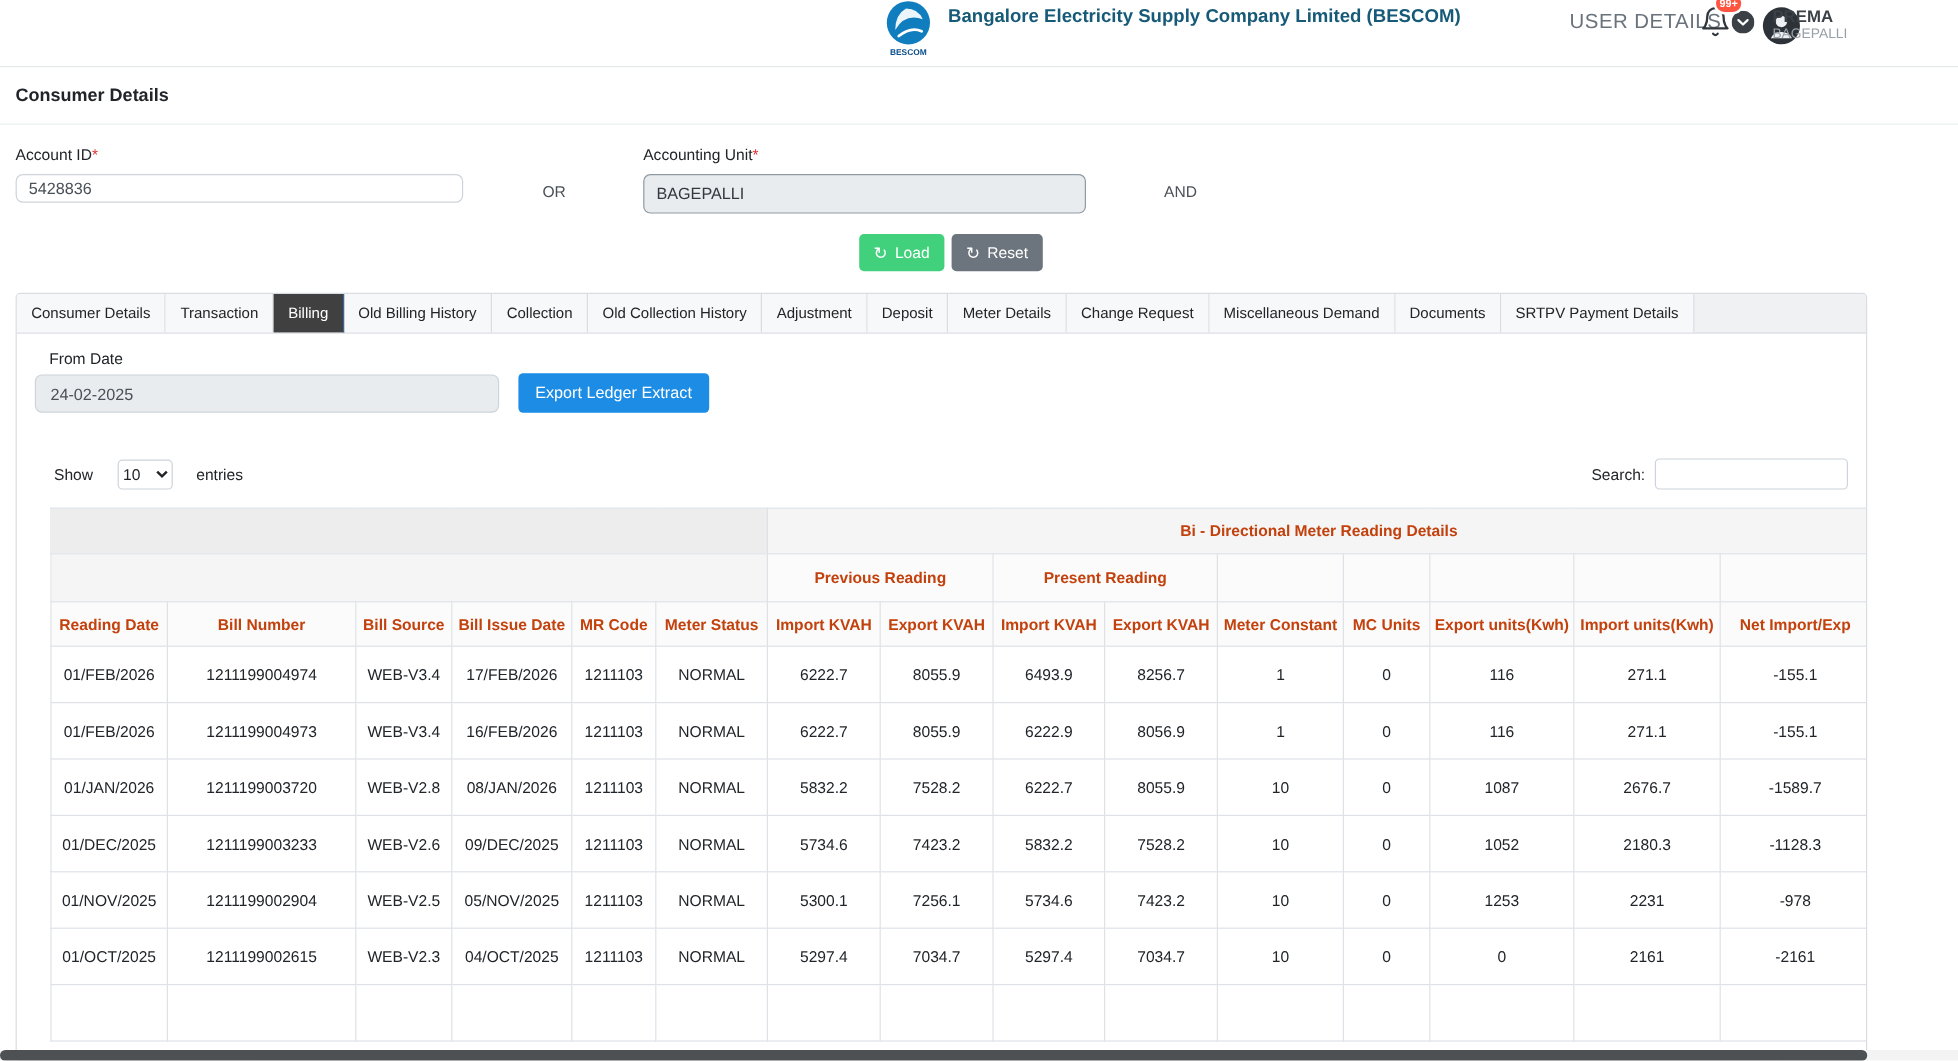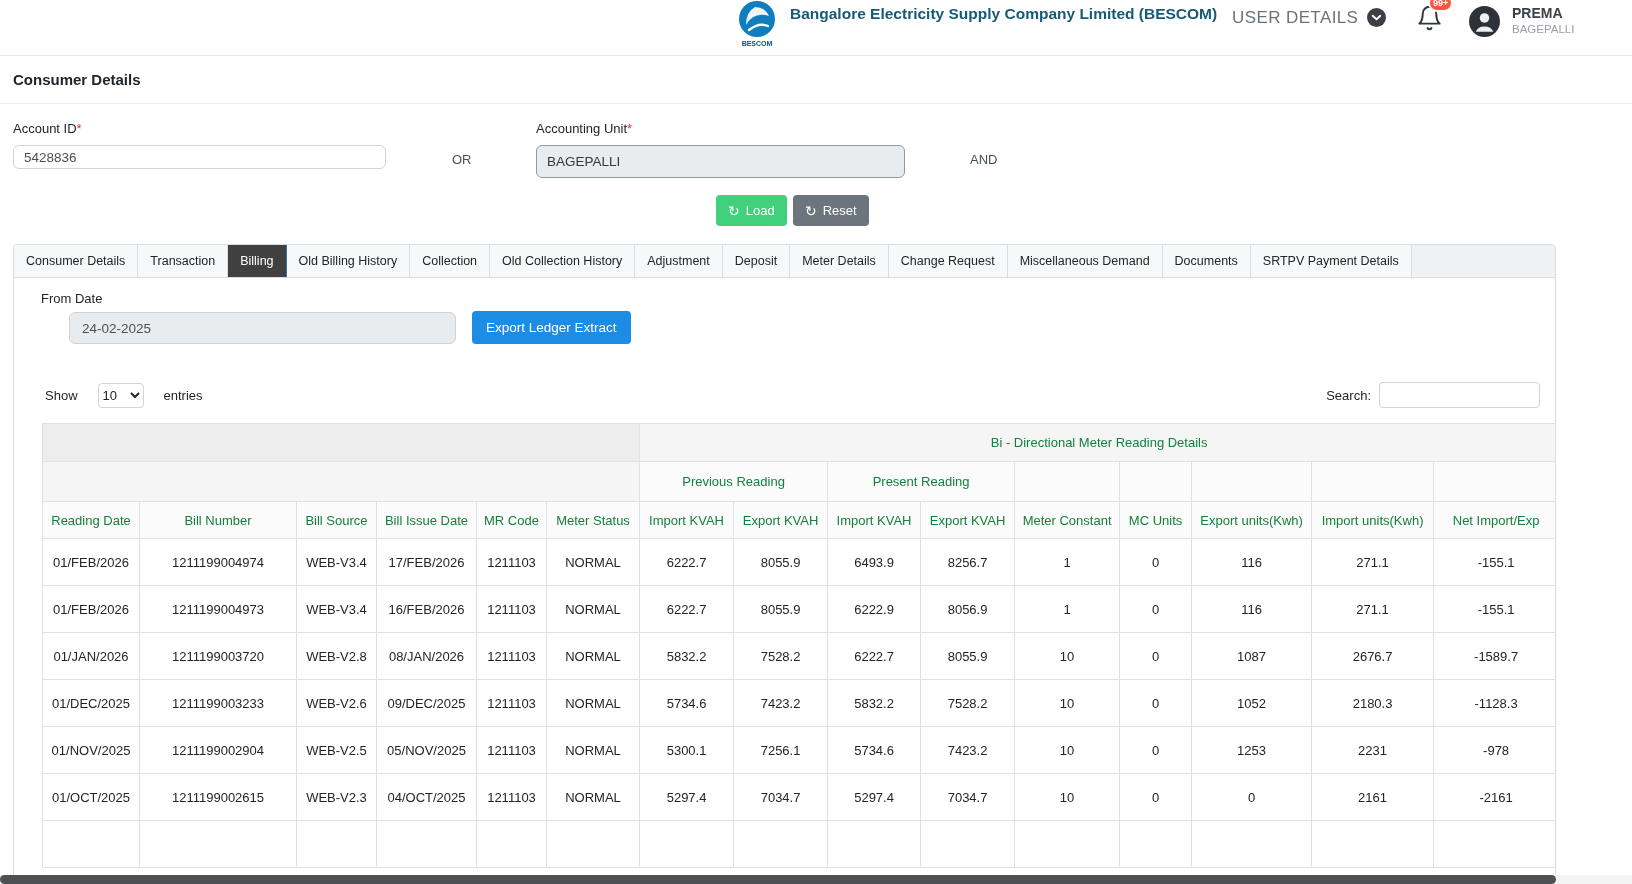--- a/index.html
+++ b/index.html
@@ -11,7 +11,7 @@
   .topbar { position:relative; height:56px; border-bottom:1px solid #e6e9ec; }
   .brand { position:absolute; left:737px; top:0; display:flex; gap:13px; align-items:flex-start; }
   .org-title { margin-top:5px; font-size:15.5px; font-weight:700; color:#175a78; white-space:nowrap; }
-  .user-details { position:absolute; left:1232px; top:8px; display:flex; gap:9px;
+  .user-details { position:absolute; left:1308px; top:8px; display:flex; align-items:center; gap:9px;
                   color:#6a737c; font-size:17px; letter-spacing:.4px; cursor:pointer; }
   .bell-wrap { position:absolute; left:1416px; top:4px; cursor:pointer; }
   .badge { position:absolute; top:-10px; left:12px; min-width:19px; height:18px; padding:0 3px;

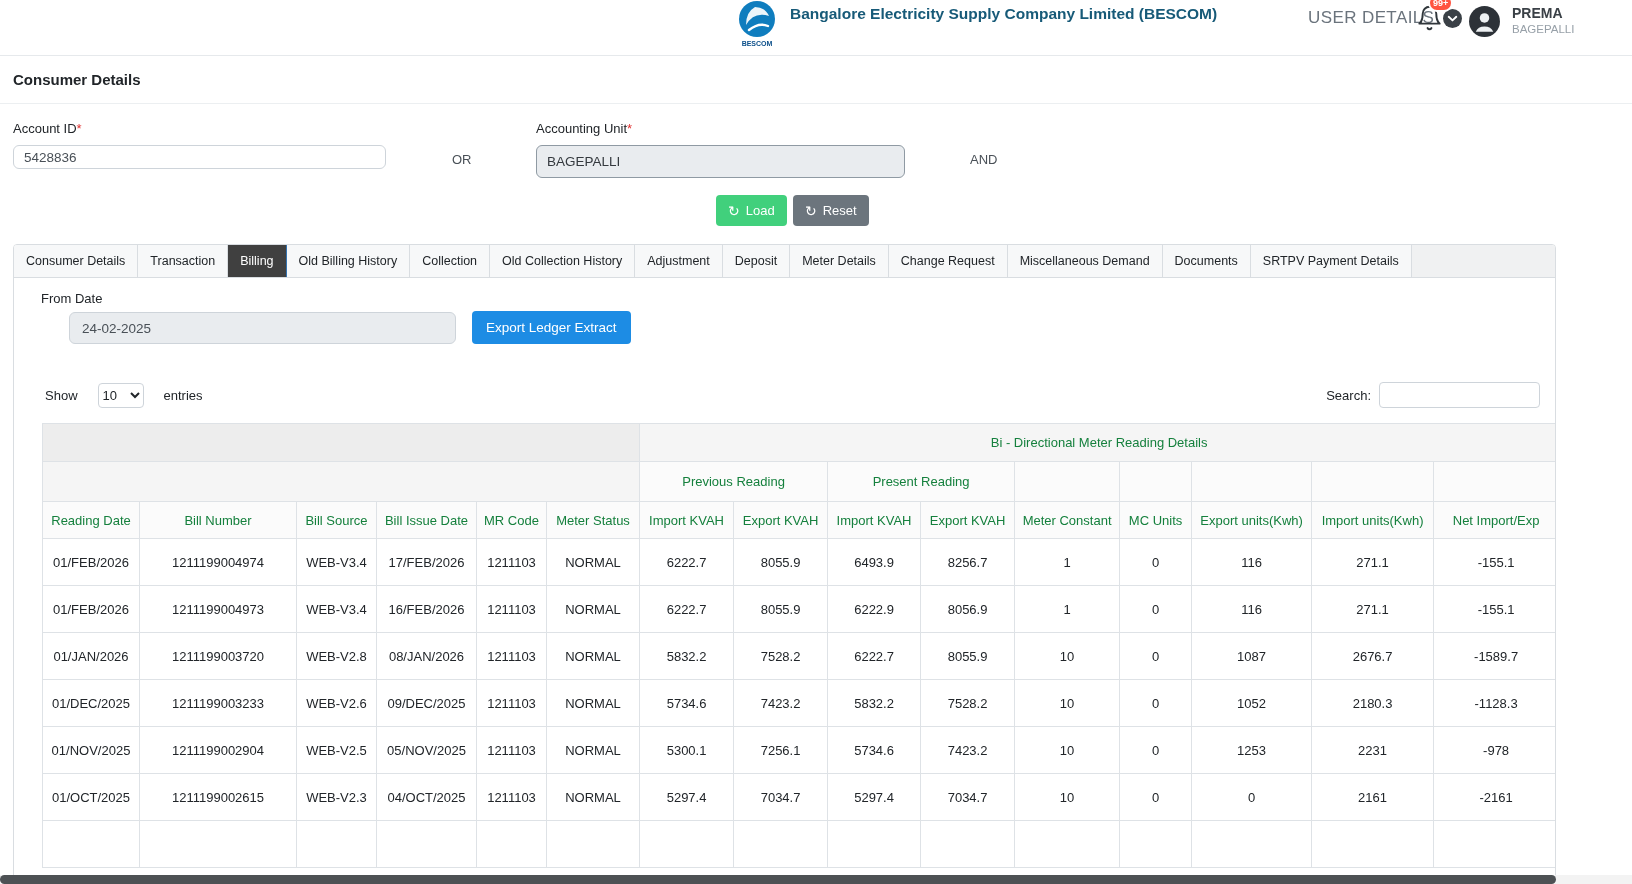--- a/index.html
+++ b/index.html
@@ -18,7 +18,7 @@
            background:#ff5440; border:2px solid #fff; border-radius:10px; color:#fff;
            font-size:9px; font-weight:700; display:flex; align-items:center; justify-content:center; }
   .avatar { position:absolute; left:1468px; top:5px; cursor:pointer; }
-  .user-meta { position:absolute; left:1512px; top:4px; line-height:1.3; }
+  .user-meta { position:absolute; left:1477px; top:4px; line-height:1.3; }
   .user-name { font-size:14px; font-weight:700; color:#3a4046; }
   .user-unit { font-size:11.5px; color:#97a0a8; }
 

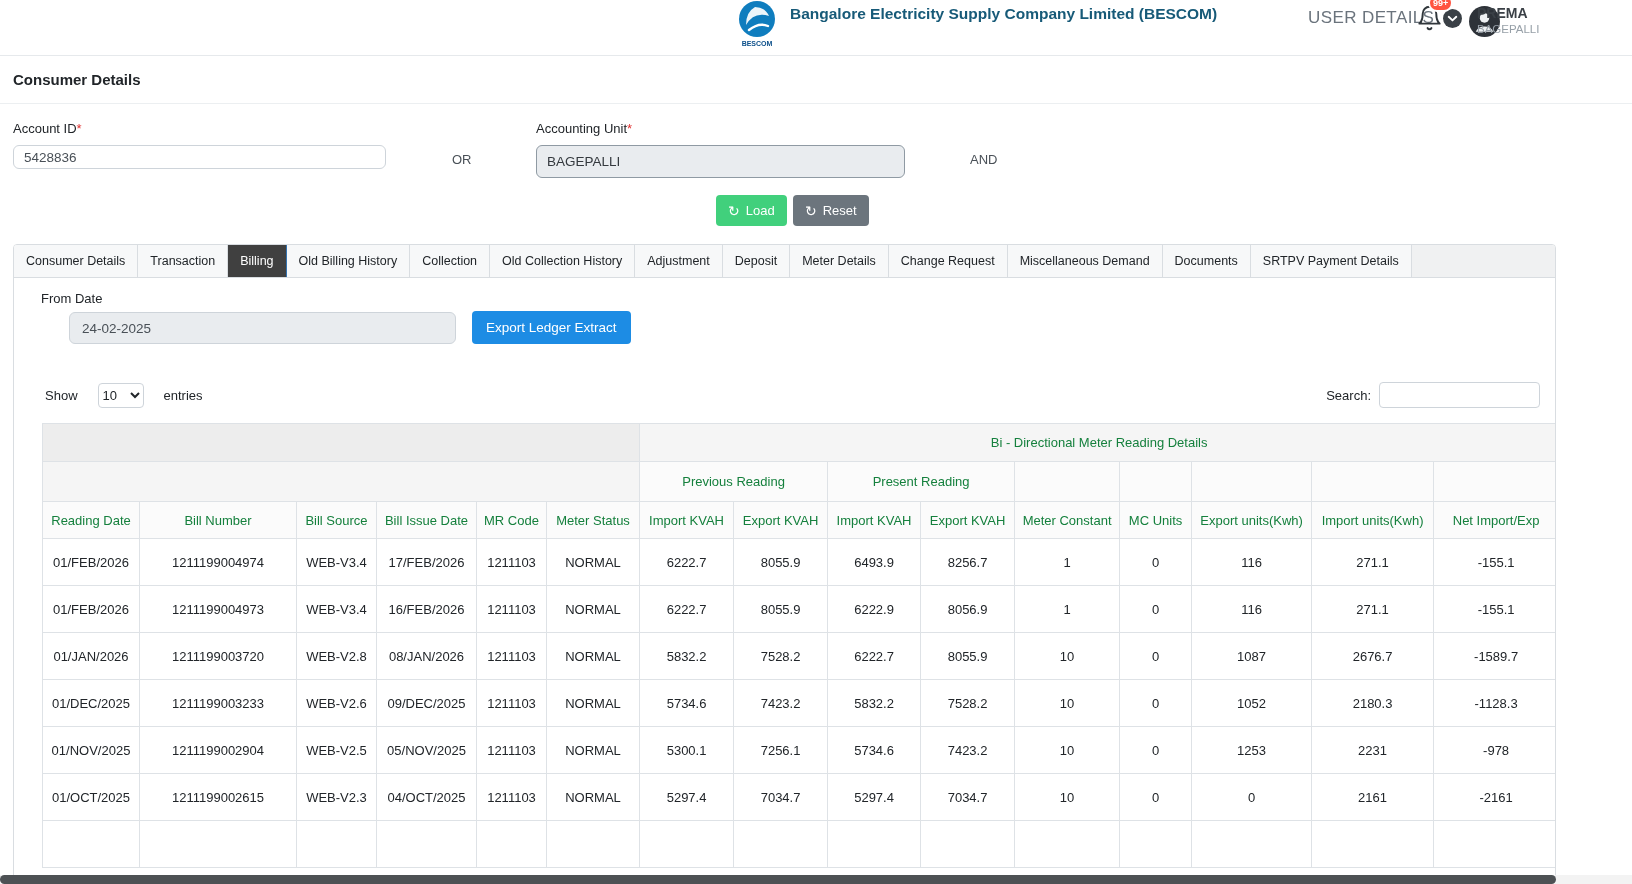--- a/index.html
+++ b/index.html
@@ -57,7 +57,7 @@
   .filter-group label { display:block; font-size:13px; color:#212529; margin-bottom:6px; padding-left:12px; }
   .date-input { height:32px; background:#e9ecef; border:1px solid #ced4da; border-radius:6px;
                 padding:0 12px; font-size:13.5px; color:#495057; font-family:inherit; }
-  #from-date { width:387px;margin-left:40px; } #to-date { width:360px; margin-left:3px; }
+  #from-date { width:387px; } #to-date { width:360px; margin-left:3px; }
   .btn-export { margin-left:16px; height:33px; background:#1d8ce4; color:#fff; border:none;
                 border-radius:4px; font-size:13.5px; font-family:inherit; padding:0 14px; cursor:pointer; }
 

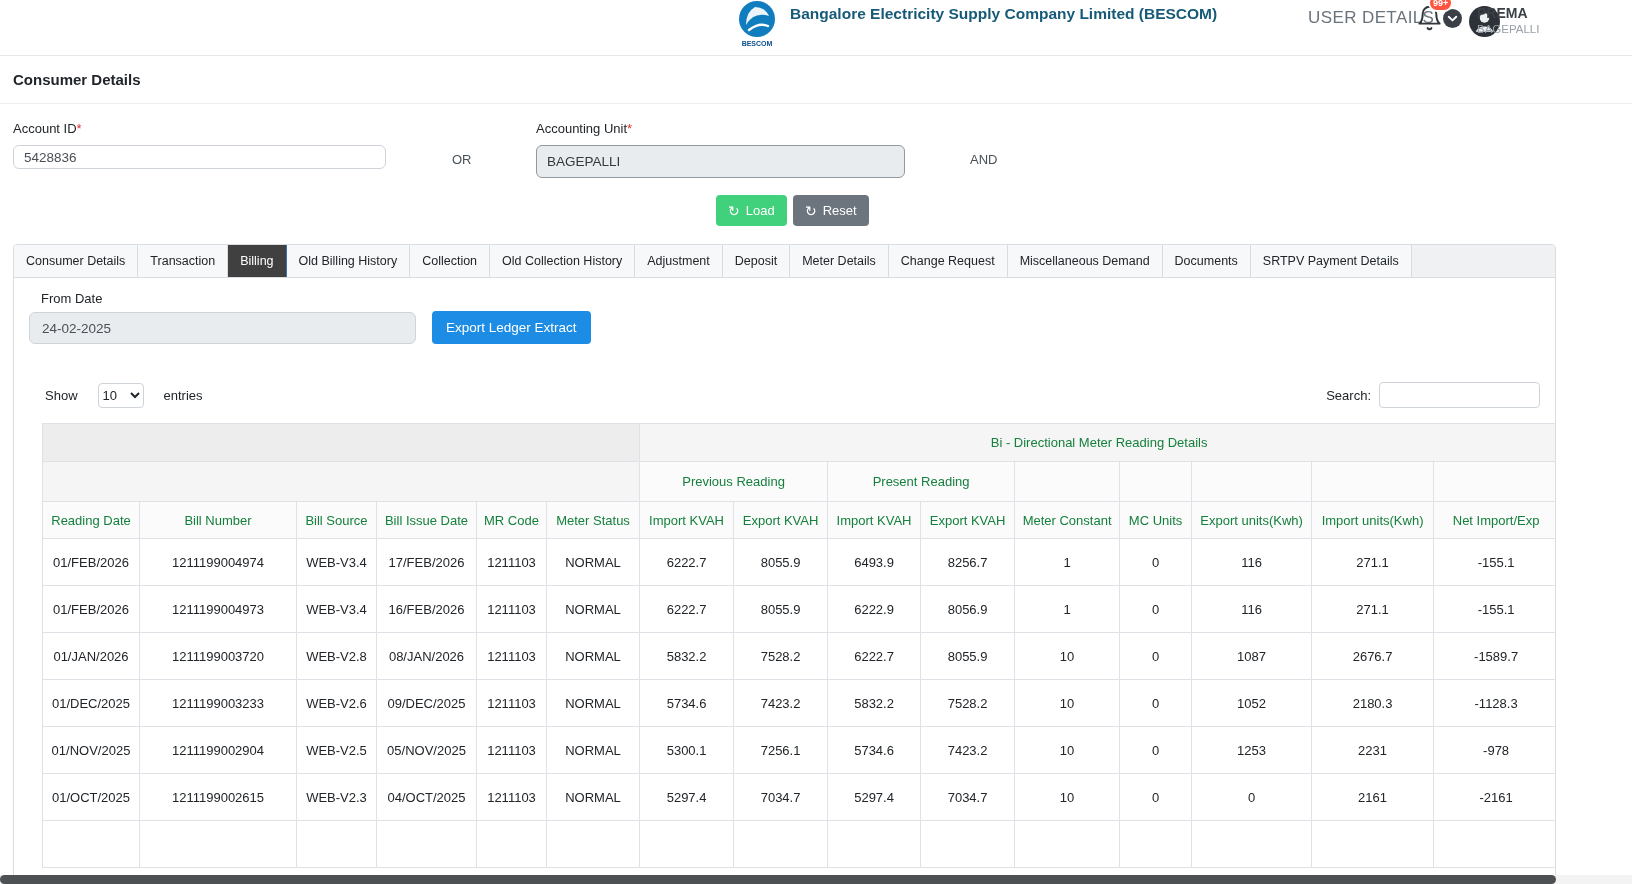--- a/index.html
+++ b/index.html
@@ -73,7 +73,7 @@
   .data-table { border-collapse:collapse; table-layout:fixed; width:1516px; margin:15px 0 0 13px; }
   .data-table th, .data-table td { border:1px solid #dee2e6; text-align:center;
                                    overflow:hidden; white-space:nowrap; }
-  .data-table thead th { font-size:13px; font-weight:400; color:#15803d; background:#fbfbfb; }
+  .data-table thead th { font-size:13px; font-weight:700; color:#c2410c; background:#fbfbfb; }
   .group-row th { height:38px; } .sub-row th { height:40px; } .cols-row th { height:37px; padding:0 3px; }
   .group-row .blank { background:#ededed; }
   .group-row .group-title { background:#f5f5f5; }

